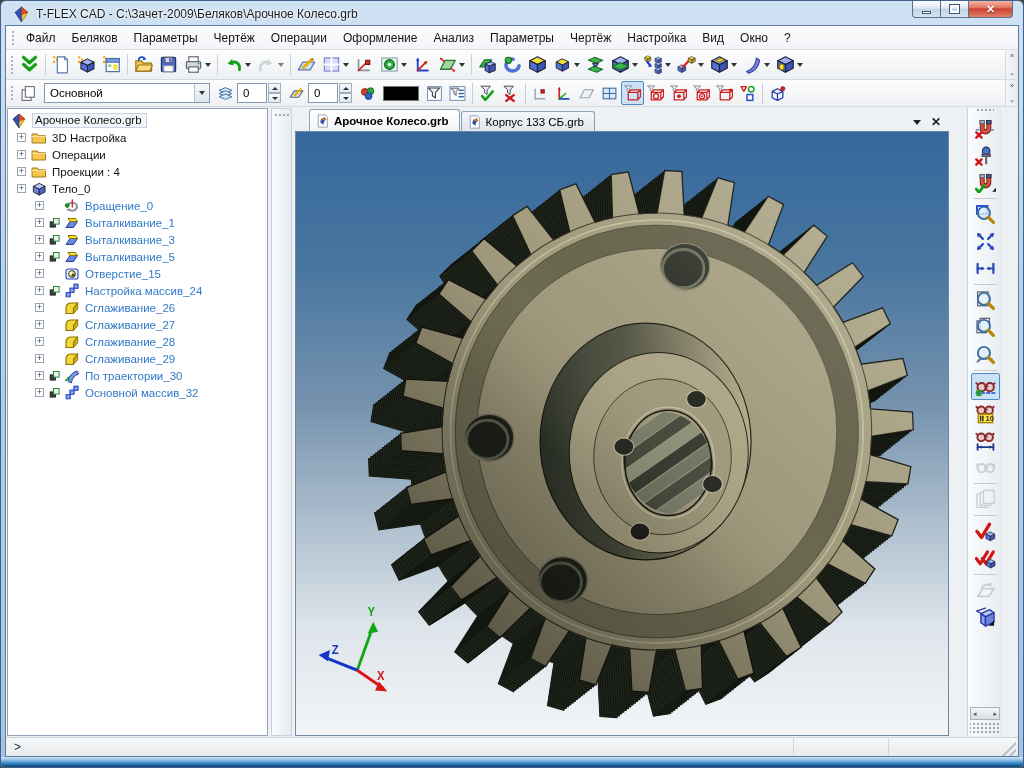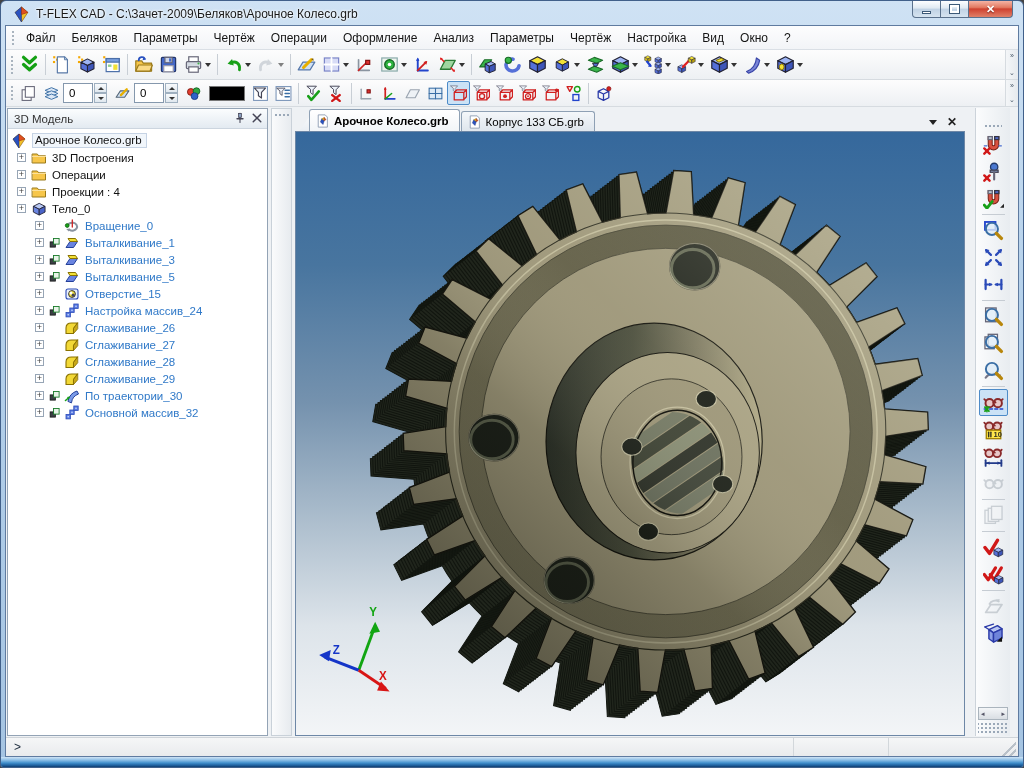--- a/index.html
+++ b/index.html
@@ -477,6 +477,12 @@
             <rect x="5" y="1.5" width="8.5" height="10" fill="#fff" stroke="#667"></rect>
           </svg>
         </span>
+      <div class="combo">
+        <span>Основной</span>
+        <span class="combo-arrow">
+            <i></i>
+          </span>
+      </div>
       <span class="tbtn">
           <svg viewBox="0 0 16 16" xmlns="http://www.w3.org/2000/svg">
             <polygon points="2,5 8,2.5 14,5 8,7.5" fill="#dbe7f5" stroke="#3a6ea5" stroke-width="0.9" stroke-linejoin="round"></polygon>

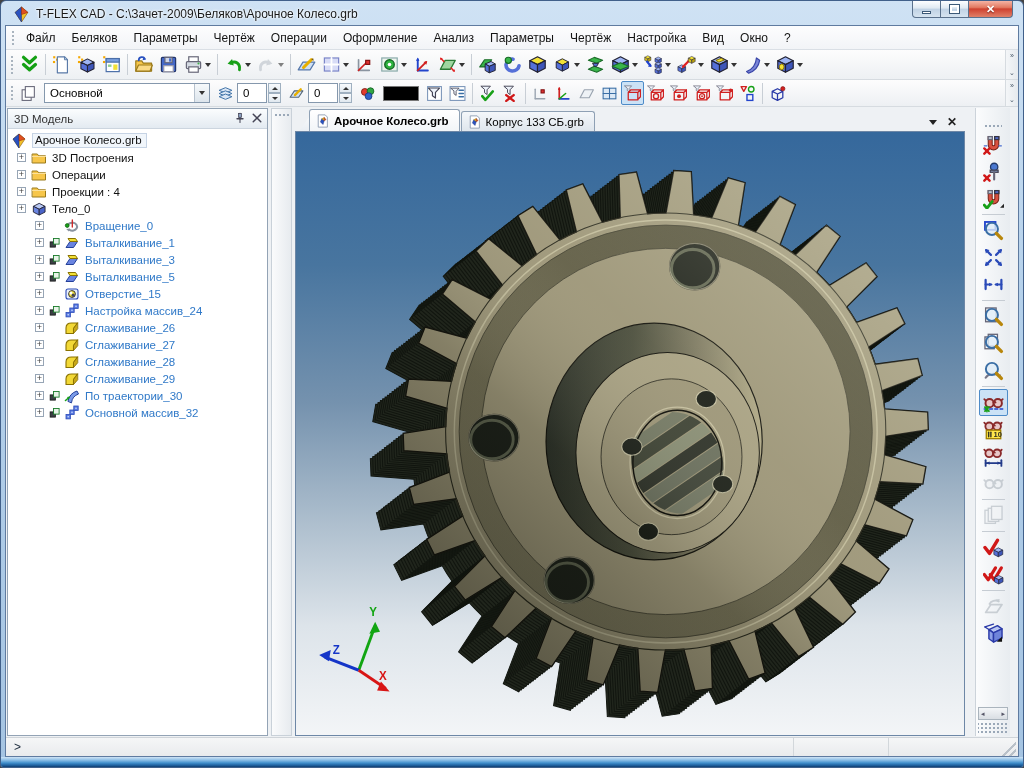--- a/index.html
+++ b/index.html
@@ -691,21 +691,6 @@
     </div>
     <div class="main">
       <div class="left-panel">
-        <div class="panel-header">
-          <span>3D Модель</span>
-          <span class="panel-tools">
-            <span><svg viewBox="0 0 16 16" xmlns="http://www.w3.org/2000/svg">
-                  <line x1="8" y1="2" x2="8" y2="9" stroke="#445" stroke-width="1.8" stroke-linecap="round"></line>
-                  <line x1="4" y1="9" x2="12" y2="9" stroke="#445" stroke-width="1.8" stroke-linecap="round"></line>
-                  <line x1="8" y1="9" x2="8" y2="14" stroke="#445" stroke-width="1.4" stroke-linecap="round"></line>
-                  <rect x="6" y="2" width="4" height="5" fill="#8aa0c0" stroke="#445"></rect>
-                </svg></span>
-            <span><svg viewBox="0 0 16 16" xmlns="http://www.w3.org/2000/svg">
-                  <line x1="3" y1="3" x2="13" y2="13" stroke="#445" stroke-width="2" stroke-linecap="round"></line>
-                  <line x1="13" y1="3" x2="3" y2="13" stroke="#445" stroke-width="2" stroke-linecap="round"></line>
-                </svg></span>
-          </span>
-        </div>
         <div class="tree">
             <div class="trow root-row">
               <span class="ticon">

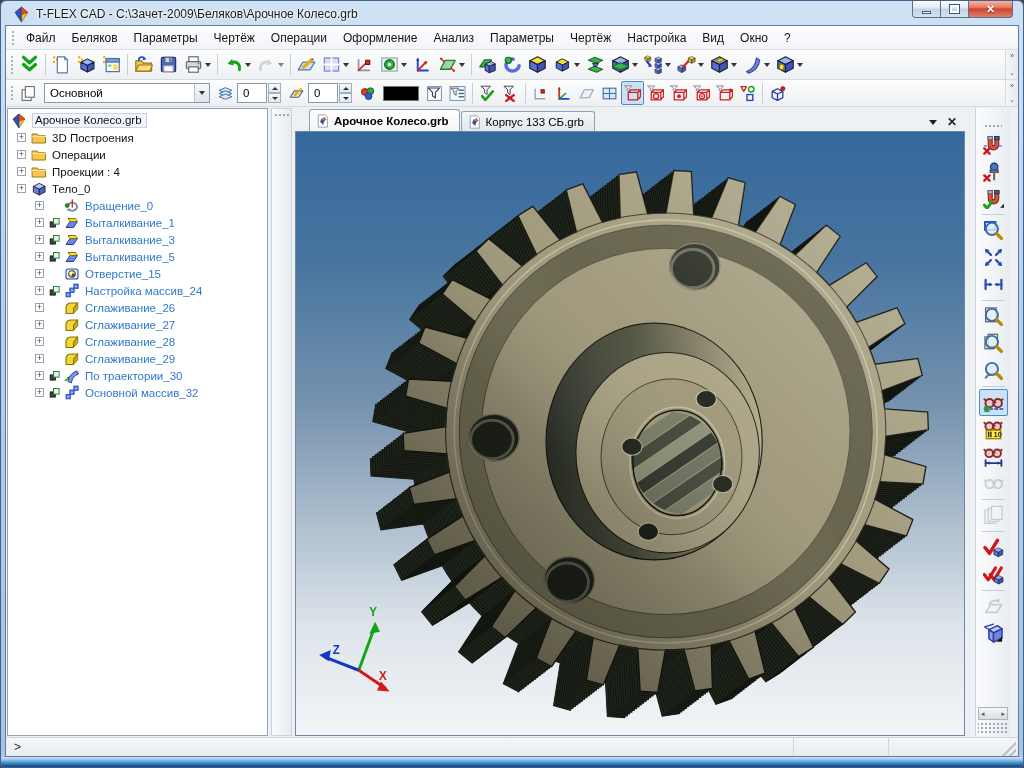--- a/index.html
+++ b/index.html
@@ -710,7 +710,7 @@
                   <path d="M1.5,6.5 h13" fill="none" stroke="#fbe09a" stroke-width="1.2" fill-rule="evenodd" stroke-linejoin="round" stroke-linecap="round"></path>
                 </svg>
               </span>
-              <span>3D Построения</span>
+              <span>3D Настройка</span>
             </div>
             <div class="trow" style="padding-left: 6px;">
               <span class="expander">+</span>

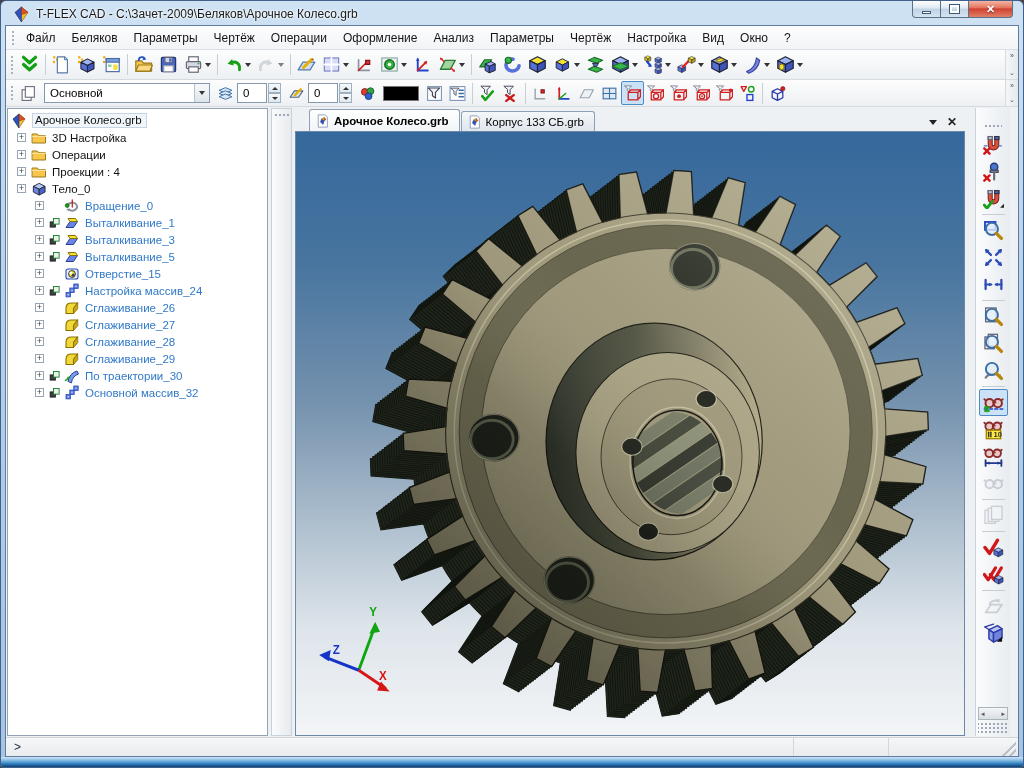--- a/index.html
+++ b/index.html
@@ -84,8 +84,8 @@
     background:linear-gradient(180deg,#35689c 0%,#48759f 22%,#7592ae 45%,#aebfce 65%,#dde4ea 82%,#f3f5f7 100%);}
   .viewport svg{position:absolute;inset:0;width:100%;height:100%;}
   
-  .right-toolbar{width:35px;flex:none;margin:1px 8px;background:linear-gradient(90deg,#fbfcfd,#e8ecf0);border-left:1px solid #ccd3da;
-    display:flex;flex-direction:column;align-items:center;padding-top:16px;}
+  .right-toolbar{width:35px;flex:none;margin:1px 16px;background:linear-gradient(90deg,#fbfcfd,#e8ecf0);border-left:1px solid #ccd3da;
+    display:flex;flex-direction:column;align-items:center;padding-top:0;}
   .rt-grip{width:18px;height:5px;margin-bottom:2px;background-image:radial-gradient(#9aa8b8 1px,transparent 1.1px);background-size:4px 4px;flex:none;}
   .rtbtn{width:29px;height:27px;display:flex;align-items:center;justify-content:center;border:1px solid transparent;border-radius:2px;flex:none;}
   .rtbtn svg{width:21px;height:21px;}

